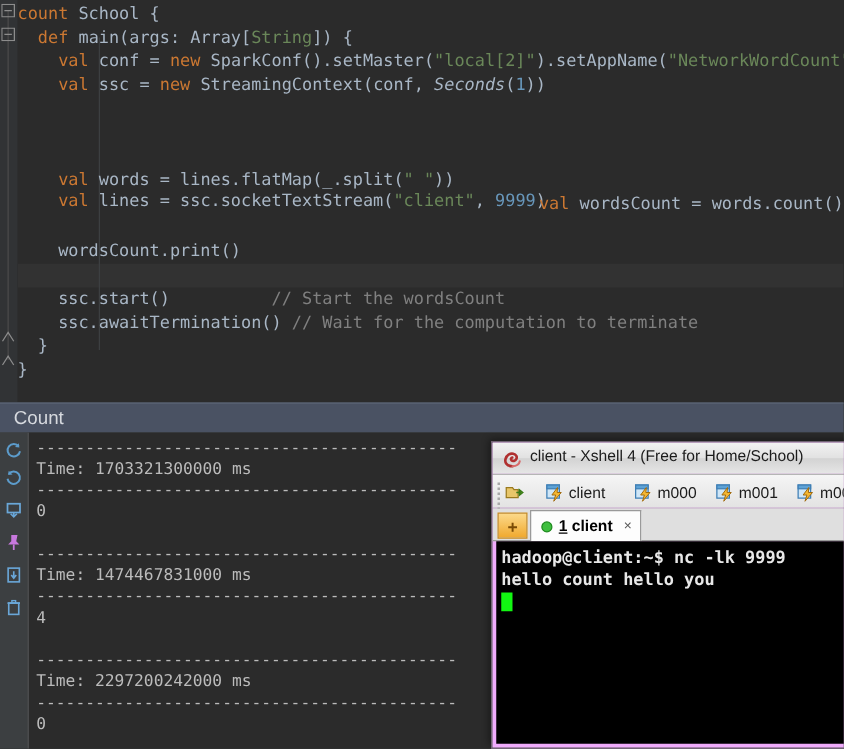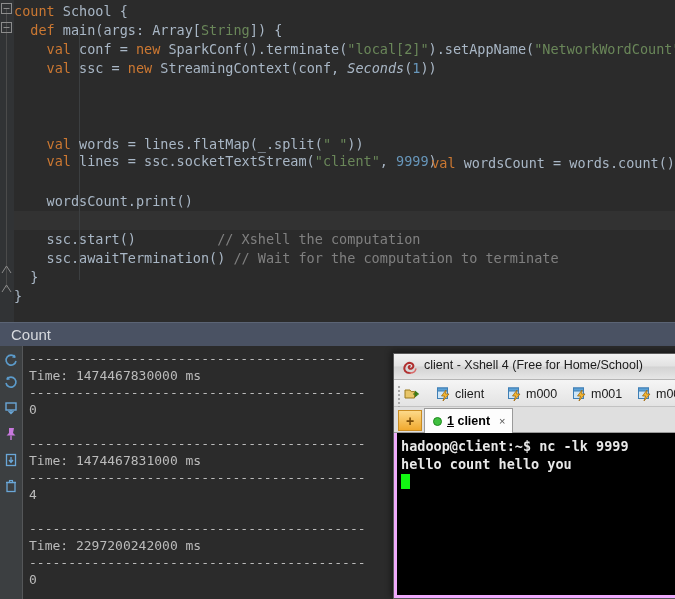--- a/index.html
+++ b/index.html
@@ -230,7 +230,7 @@
       <div id="code-lines">
           <div class="code-line" style="top: 2px;"><span class="kw">count</span><span class="typ"> School {</span></div>
           <div class="code-line" style="top: 21px;"><span class="typ">  </span><span class="kw">def</span><span class="typ"> main(args: Array[</span><span class="str">String</span><span class="typ">]) {</span></div>
-          <div class="code-line" style="top: 40px;"><span class="typ">    </span><span class="kw">val</span><span class="typ"> conf = </span><span class="kw">new</span><span class="typ"> SparkConf().terminate(</span><span class="str">"local[2]"</span><span class="typ">).setAppName(</span><span class="str">"NetworkWordCount"</span></div>
+          <div class="code-line" style="top: 40px;"><span class="typ">    </span><span class="kw">val</span><span class="typ"> conf = </span><span class="kw">new</span><span class="typ"> SparkConf().setMaster(</span><span class="str">"local[2]"</span><span class="typ">).setAppName(</span><span class="str">"NetworkWordCount"</span></div>
           <div class="code-line" style="top: 59px;"><span class="typ">    </span><span class="kw">val</span><span class="typ"> ssc = </span><span class="kw">new</span><span class="typ"> StreamingContext(conf, </span><span class="typ ital">Seconds</span><span class="typ">(</span><span class="num">1</span><span class="typ">))</span></div>
           <div class="code-line" style="top: 78px;"></div>
           <div class="code-line" style="top: 110px; margin-top: 42px;"><span class="typ">    </span><span class="kw">val</span><span class="typ"> lines = ssc.socketTextStream(</span><span class="str">"client"</span><span class="typ">, </span><span class="num">9999</span><span class="typ">)</span></div>

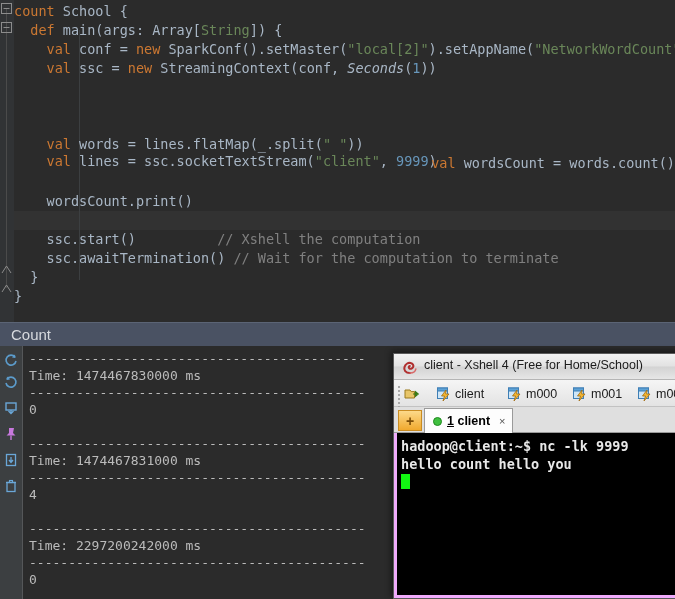--- a/index.html
+++ b/index.html
@@ -240,7 +240,7 @@
           <div class="code-line" style="top: 173px;"></div>
           <div class="code-line" style="top: 192px;"><span class="typ">    wordsCount.print()</span></div>
           <div class="code-line" style="top: 211px;"></div>
-          <div class="code-line" style="top: 230px;"><span class="typ">    ssc.start()          </span><span class="com">// Xshell the computation</span></div>
+          <div class="code-line" style="top: 230px;"><span class="typ">    ssc.start()          </span><span class="com">// Start the wordsCount</span></div>
           <div class="code-line" style="top: 249px;"><span class="typ">    ssc.awaitTermination() </span><span class="com">// Wait for the computation to terminate</span></div>
           <div class="code-line" style="top: 268px;"><span class="typ">  }</span></div>
           <div class="code-line" style="top: 287px;"><span class="typ">}</span></div>

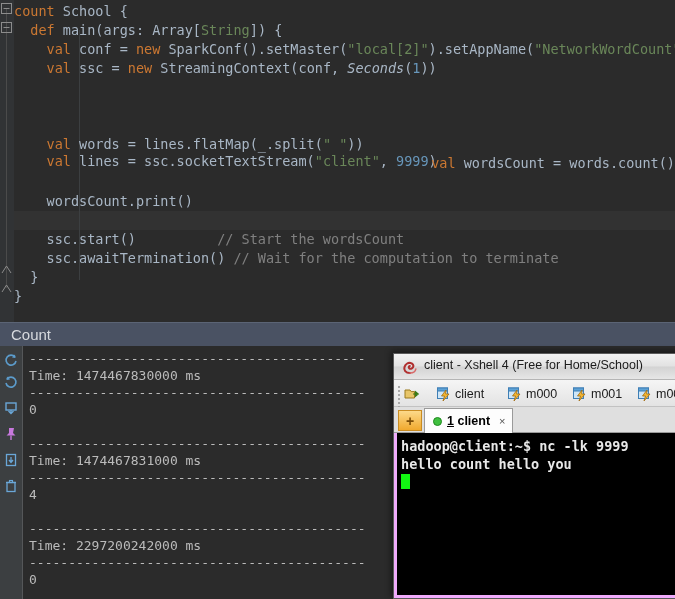--- a/index.html
+++ b/index.html
@@ -296,7 +296,7 @@
     <div class="console-out">
       <div id="console-lines">
           <div class="out-line" style="top: 4px; left: 6px;">-------------------------------------------</div>
-          <div class="out-line" style="top: 21px; left: 6px;">Time: 1474467830000 ms</div>
+          <div class="out-line" style="top: 21px; left: 6px;">Time: 1703321300000 ms</div>
           <div class="out-line" style="top: 38px; left: 6px;">-------------------------------------------</div>
           <div class="out-line" style="top: 55px; left: 6px;">0</div>
           <div class="out-line" style="top: 72px; left: 6px;"></div>

